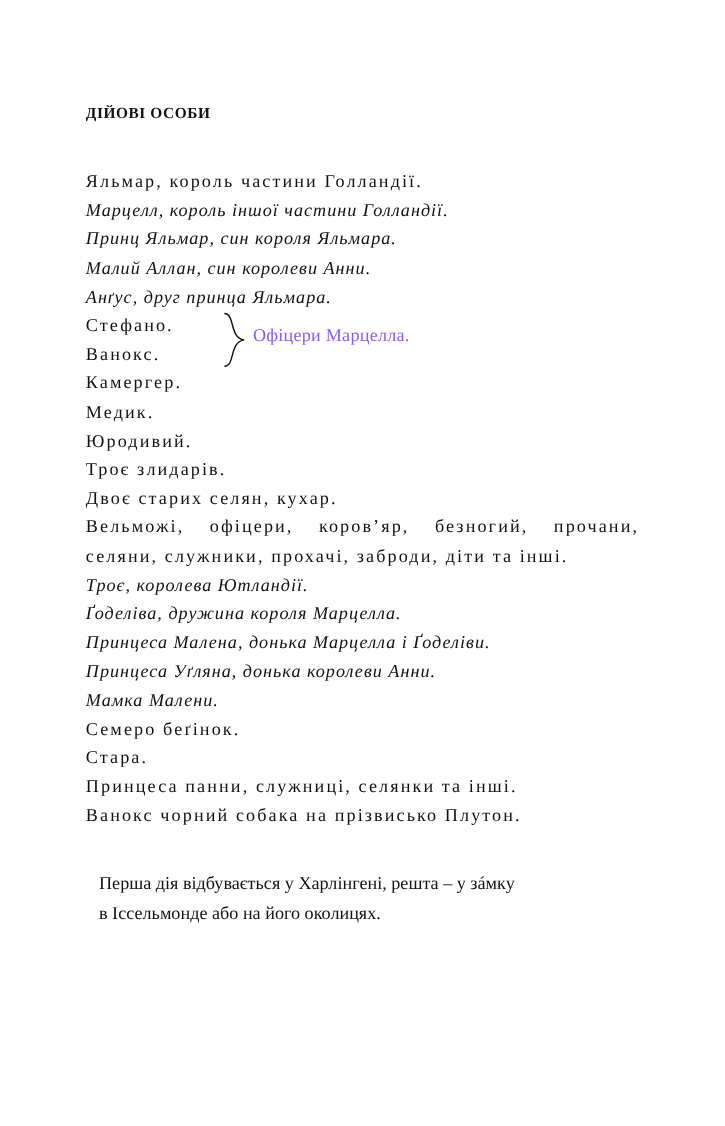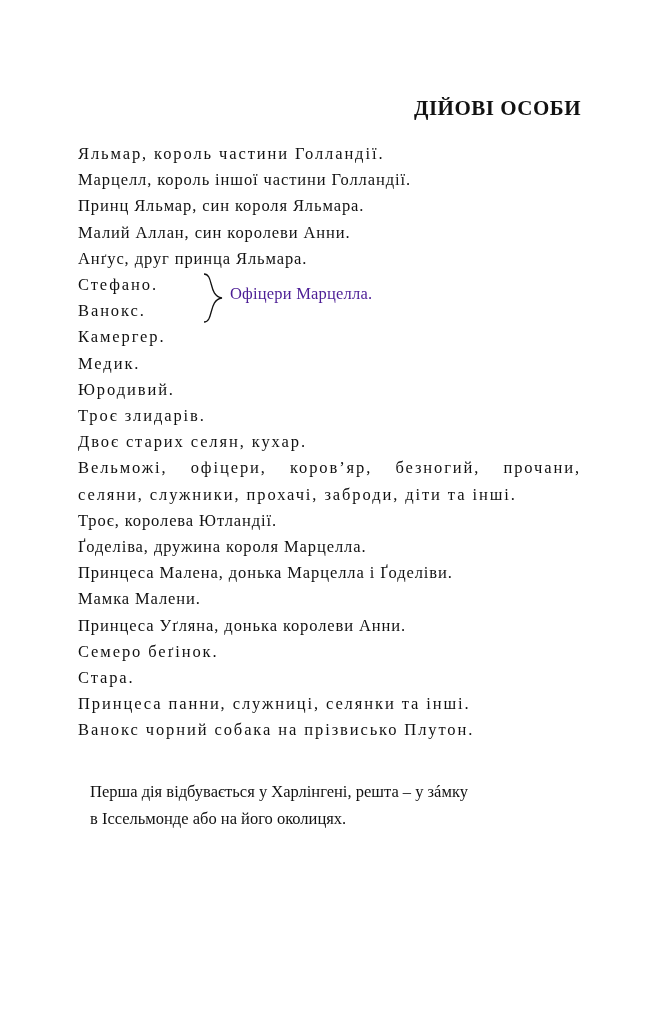--- a/index.html
+++ b/index.html
@@ -22,8 +22,8 @@
     padding: 0 78px;
   }
   .page-title {
-    text-align: right;
-    font-size: 21px;
+    text-align: left;
+    font-size: 14px;
     font-weight: bold;
     letter-spacing: 0.5px;
     margin: 96px 0 0 0;

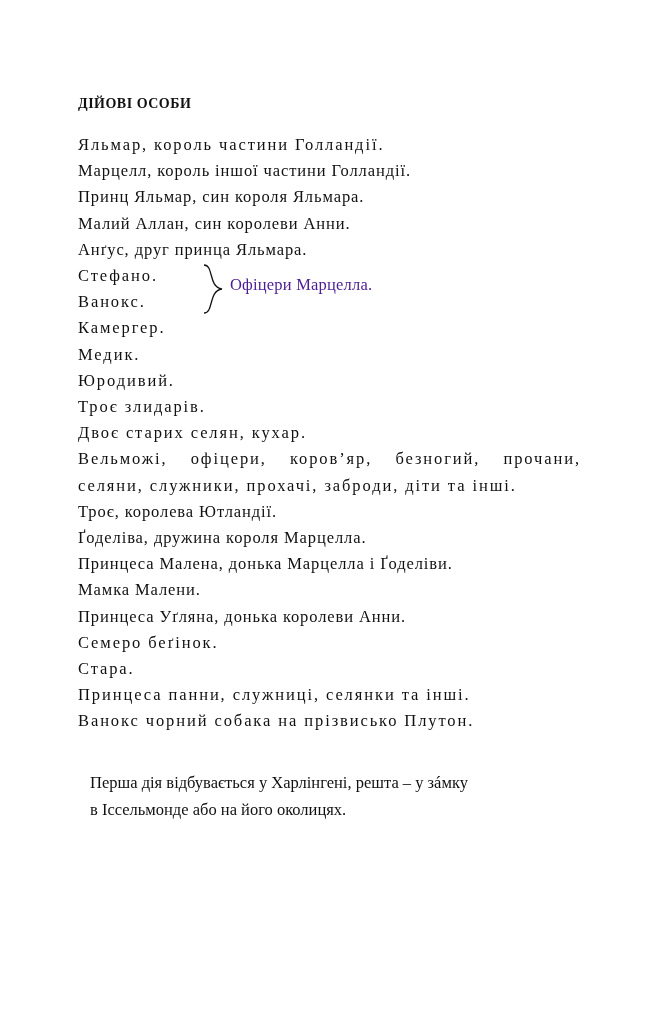--- a/index.html
+++ b/index.html
@@ -30,7 +30,7 @@
     color: #111;
   }
   .cast-list {
-    margin-top: 20px;
+    margin-top: 40px;
   }
   .cast-line {
     font-size: 16.5px;

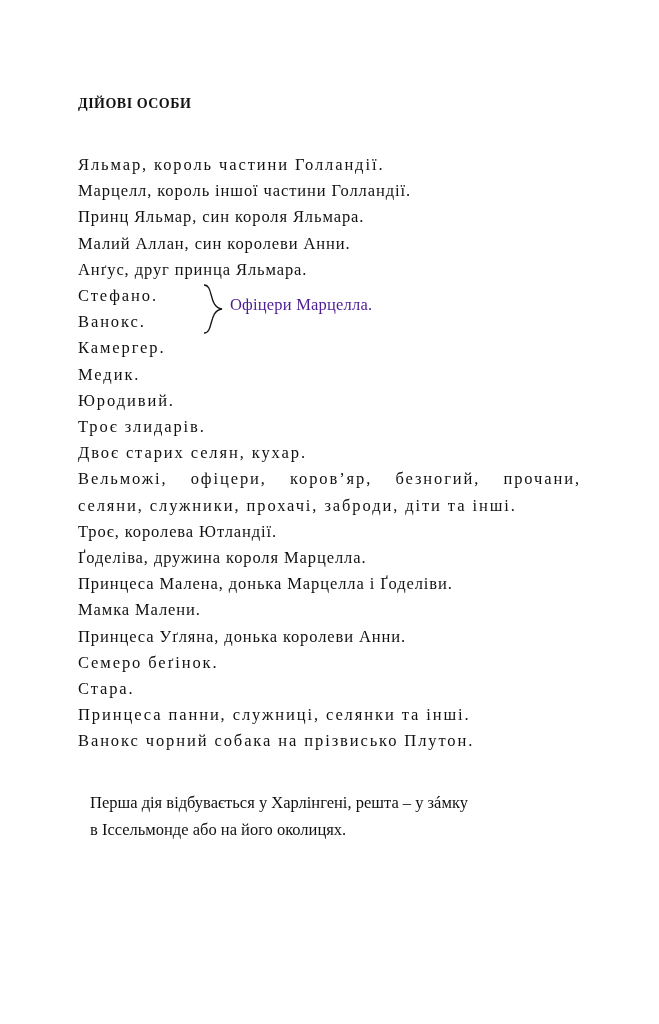--- a/index.html
+++ b/index.html
@@ -38,7 +38,7 @@
     color: #111;
     white-space: pre-wrap;
   }
-  .cast-line.sp1 { letter-spacing: 0.9px; }
+  .cast-line.sp1 { letter-spacing: 0.9px; font-style: italic; }
   .cast-line.sp2 { letter-spacing: 1.9px; }
   .cast-line.justify {
     text-align: justify;

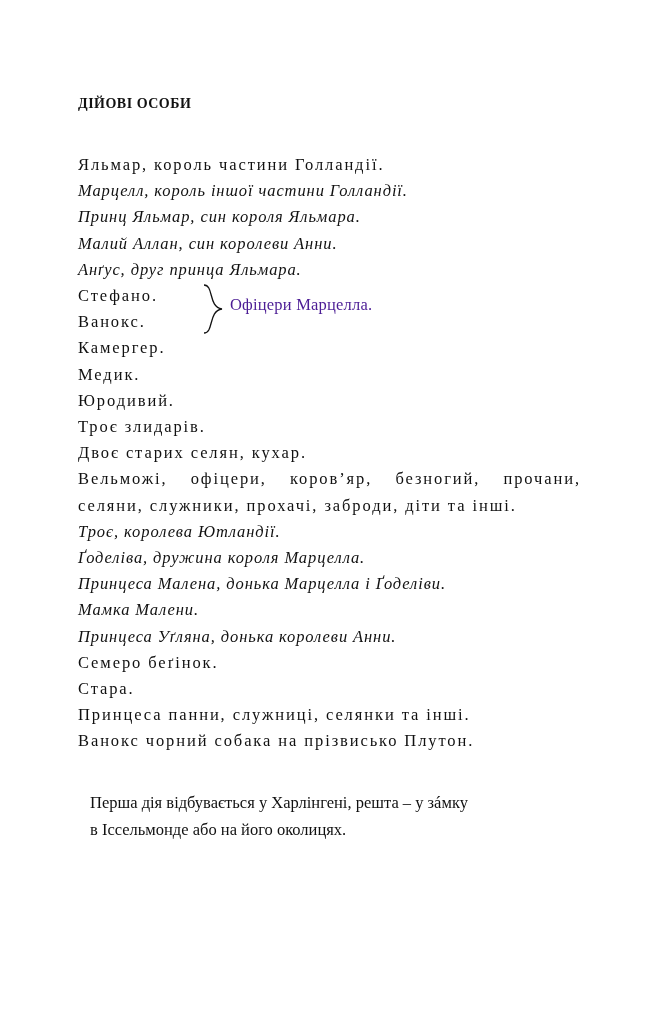--- a/index.html
+++ b/index.html
@@ -66,7 +66,7 @@
     top: 12px;
     font-size: 16.5px;
     letter-spacing: 0.2px;
-    color: #4c1d95;
+    color: #8b5cf6;
   }
 
   .closing {

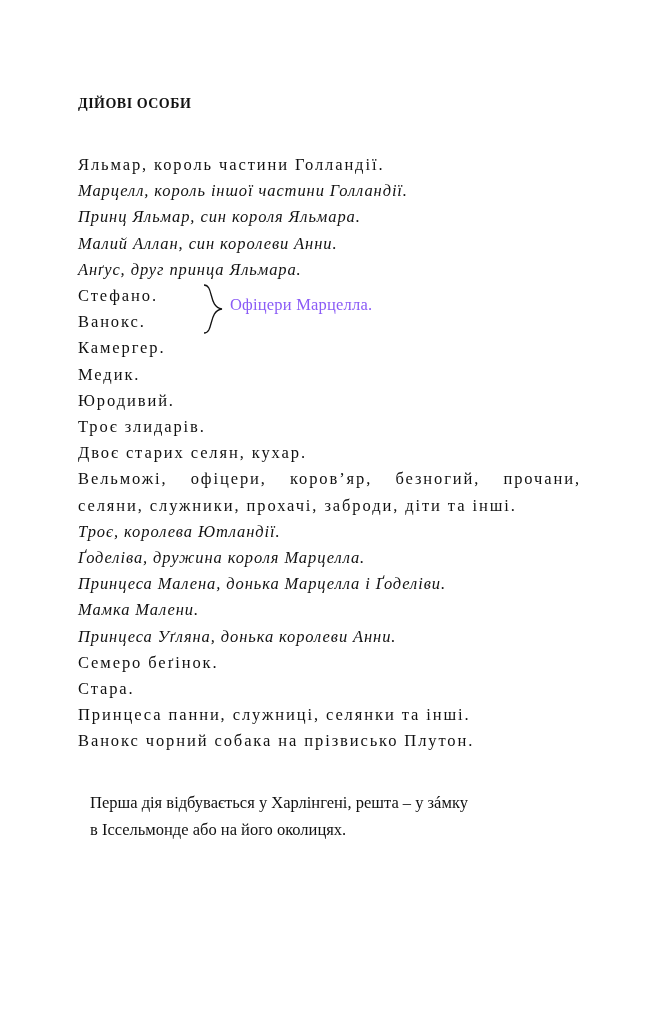--- a/index.html
+++ b/index.html
@@ -116,8 +116,8 @@
     <div class="cast-line sp1">Троє, королева Ютландії.</div>
     <div class="cast-line sp1">Ґоделіва, дружина короля Марцелла.</div>
     <div class="cast-line sp1">Принцеса Малена, донька Марцелла і Ґоделіви.</div>
+    <div class="cast-line sp1">Принцеса Уґляна, донька королеви Анни.</div>
     <div class="cast-line sp1">Мамка Малени.</div>
-    <div class="cast-line sp1">Принцеса Уґляна, донька королеви Анни.</div>
     <div class="cast-line sp2">Семеро беґінок.</div>
     <div class="cast-line sp2">Стара.</div>
 

